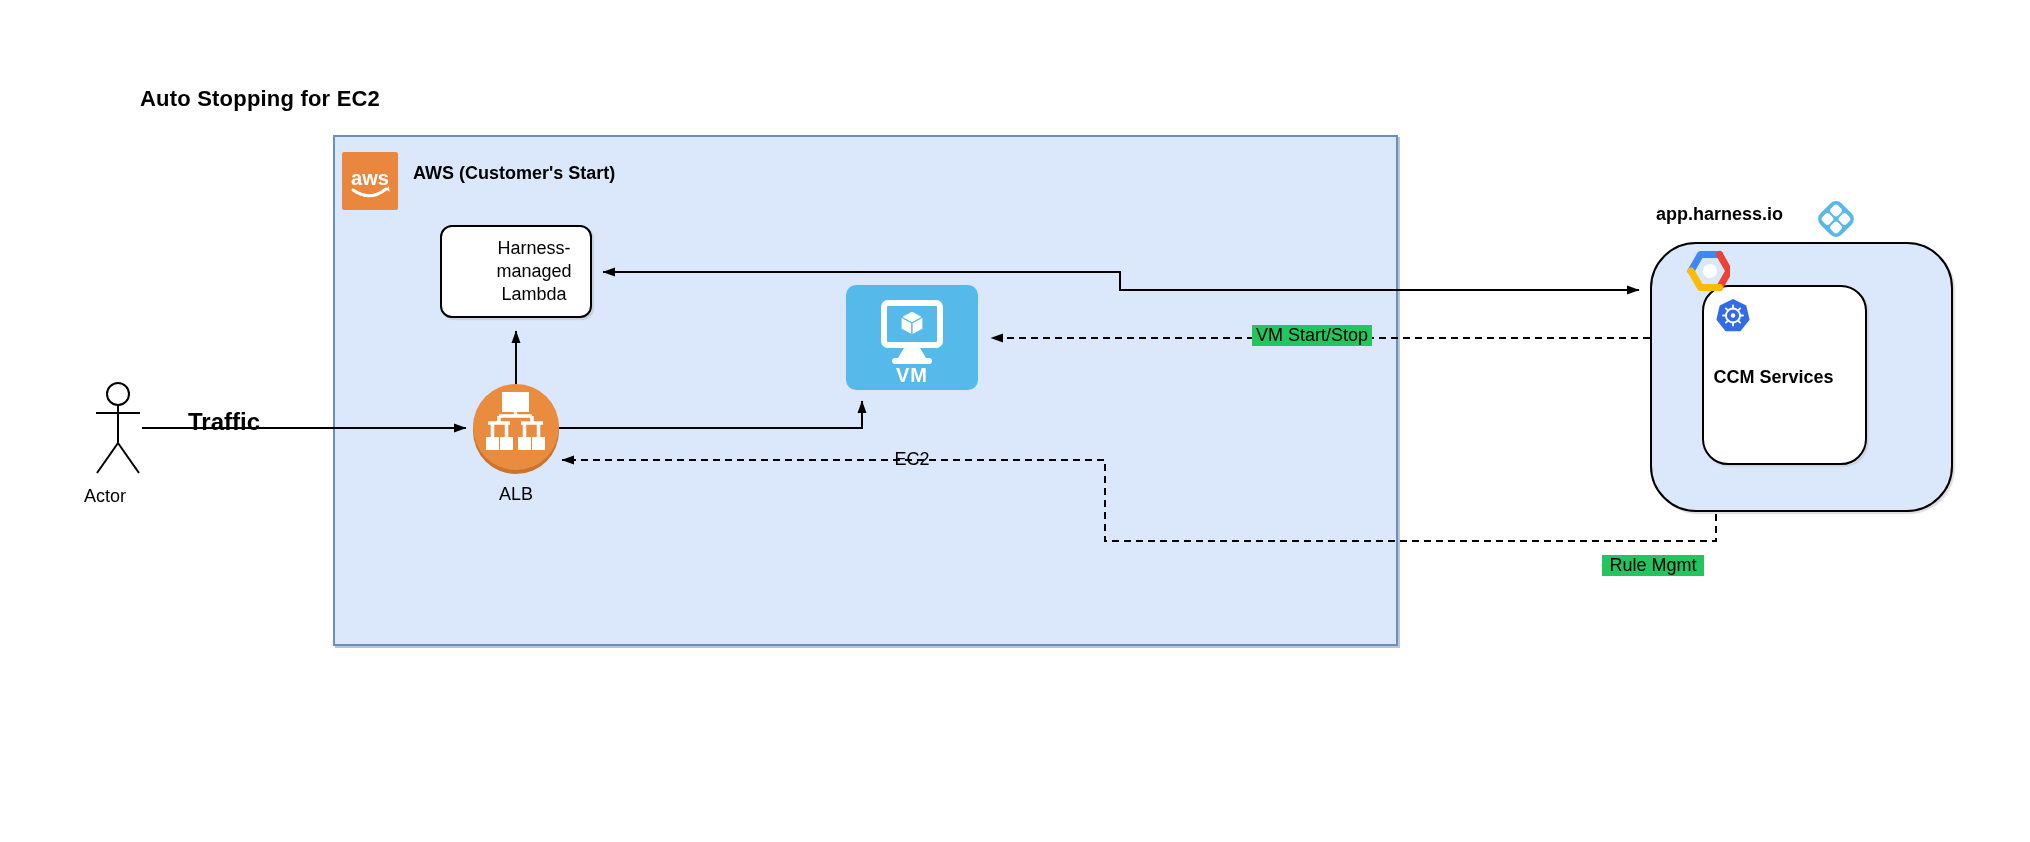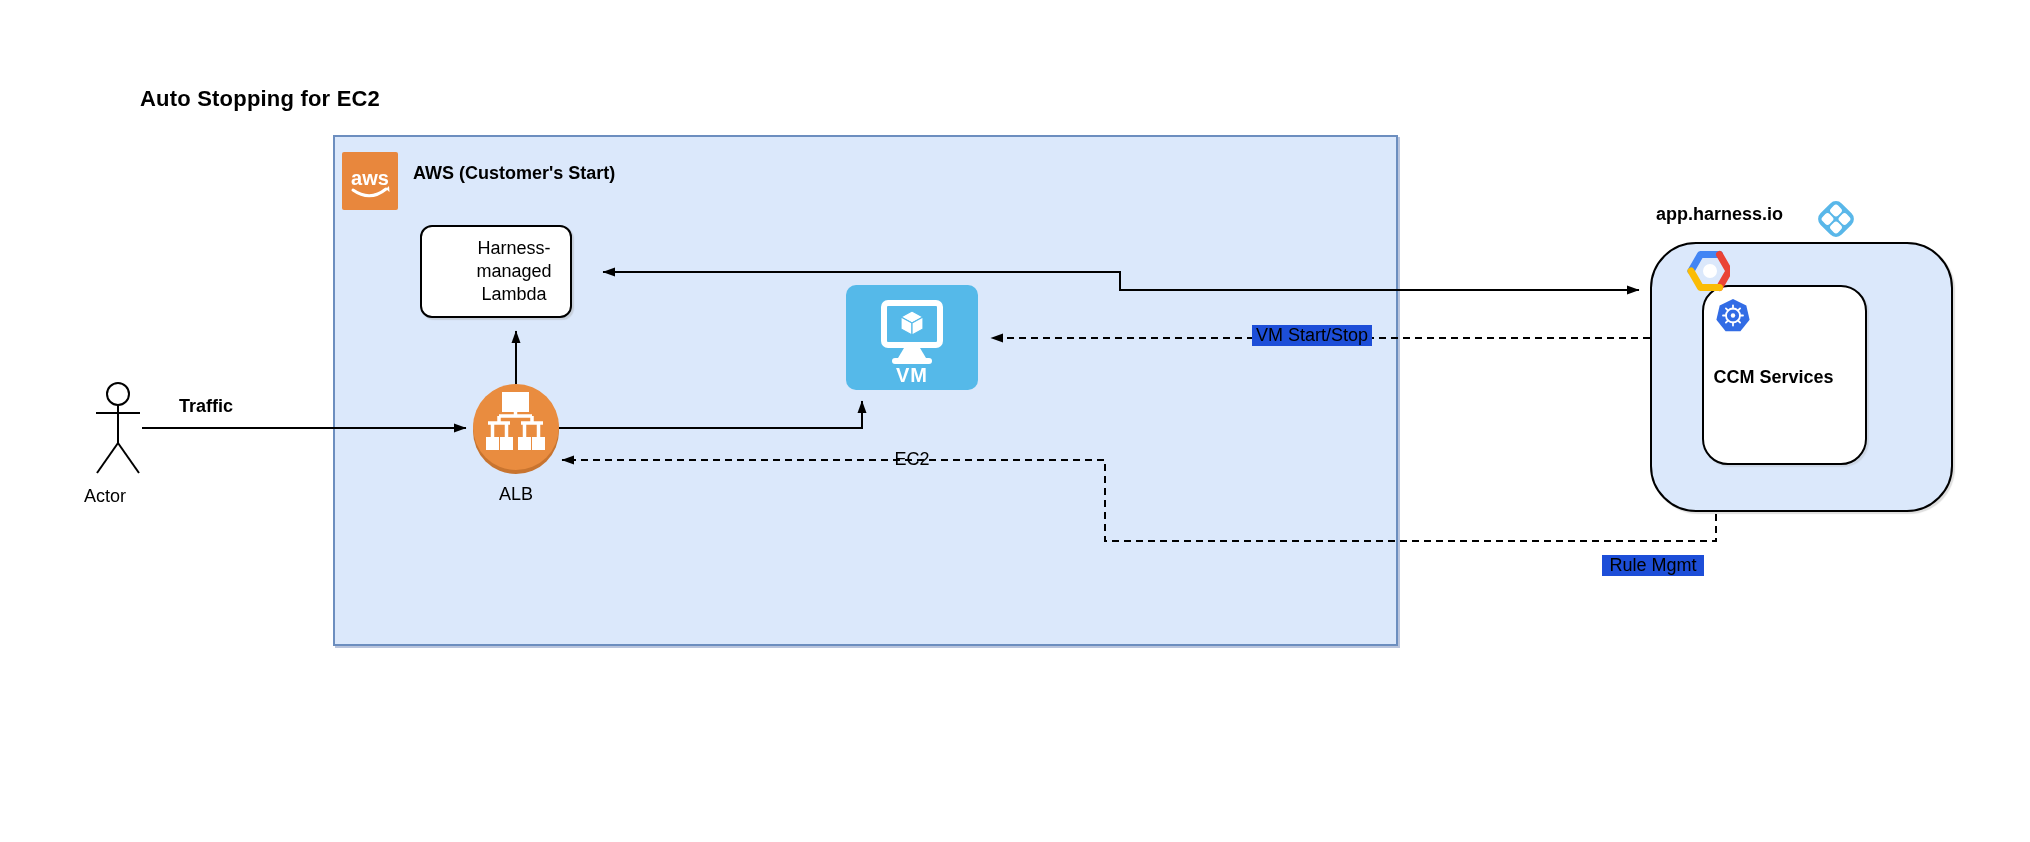--- a/index.html
+++ b/index.html
@@ -22,7 +22,7 @@
   }
   
   .lambda-box{
-    left:420px;top:225px;width:152px;height:93px;background:#ffffff;
+    left:440px;top:225px;width:152px;height:93px;background:#ffffff;
     border:2px solid #000;border-radius:12px;box-sizing:border-box;z-index:2;
     display:flex;flex-direction:column;align-items:center;justify-content:center;
     font-size:18px;line-height:23px;text-align:center;

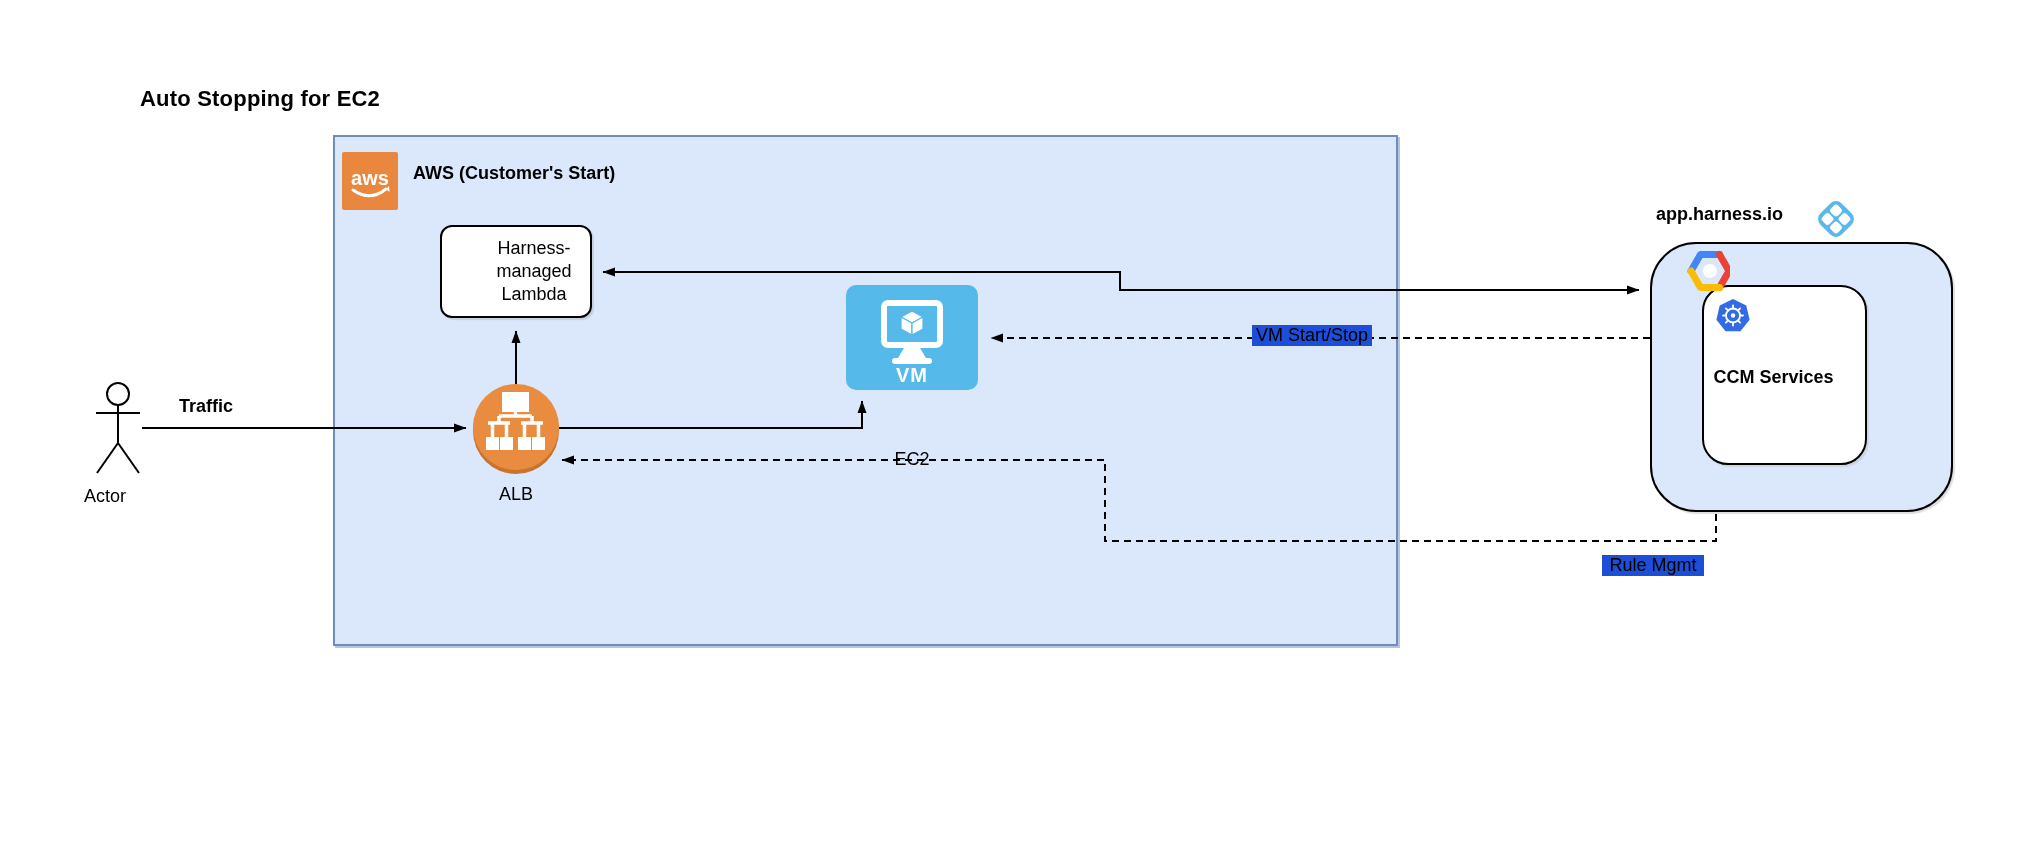--- a/index.html
+++ b/index.html
@@ -55,7 +55,7 @@
   .ccm-label{left:1702px;top:367px;width:143px;font-size:18px;text-align:center;z-index:3;font-weight:bold;}
   
   .edge-label{
-    font-size:18px;text-align:center;background:#1d4ed8;padding:0 2px;z-index:6;white-space:nowrap;
+    font-size:18px;text-align:center;background:#22c55e;padding:0 2px;z-index:6;white-space:nowrap;
   }
   .vmss-label{left:1252px;top:325px;width:116px;}
   .rule-label{left:1602px;top:555px;width:98px;}

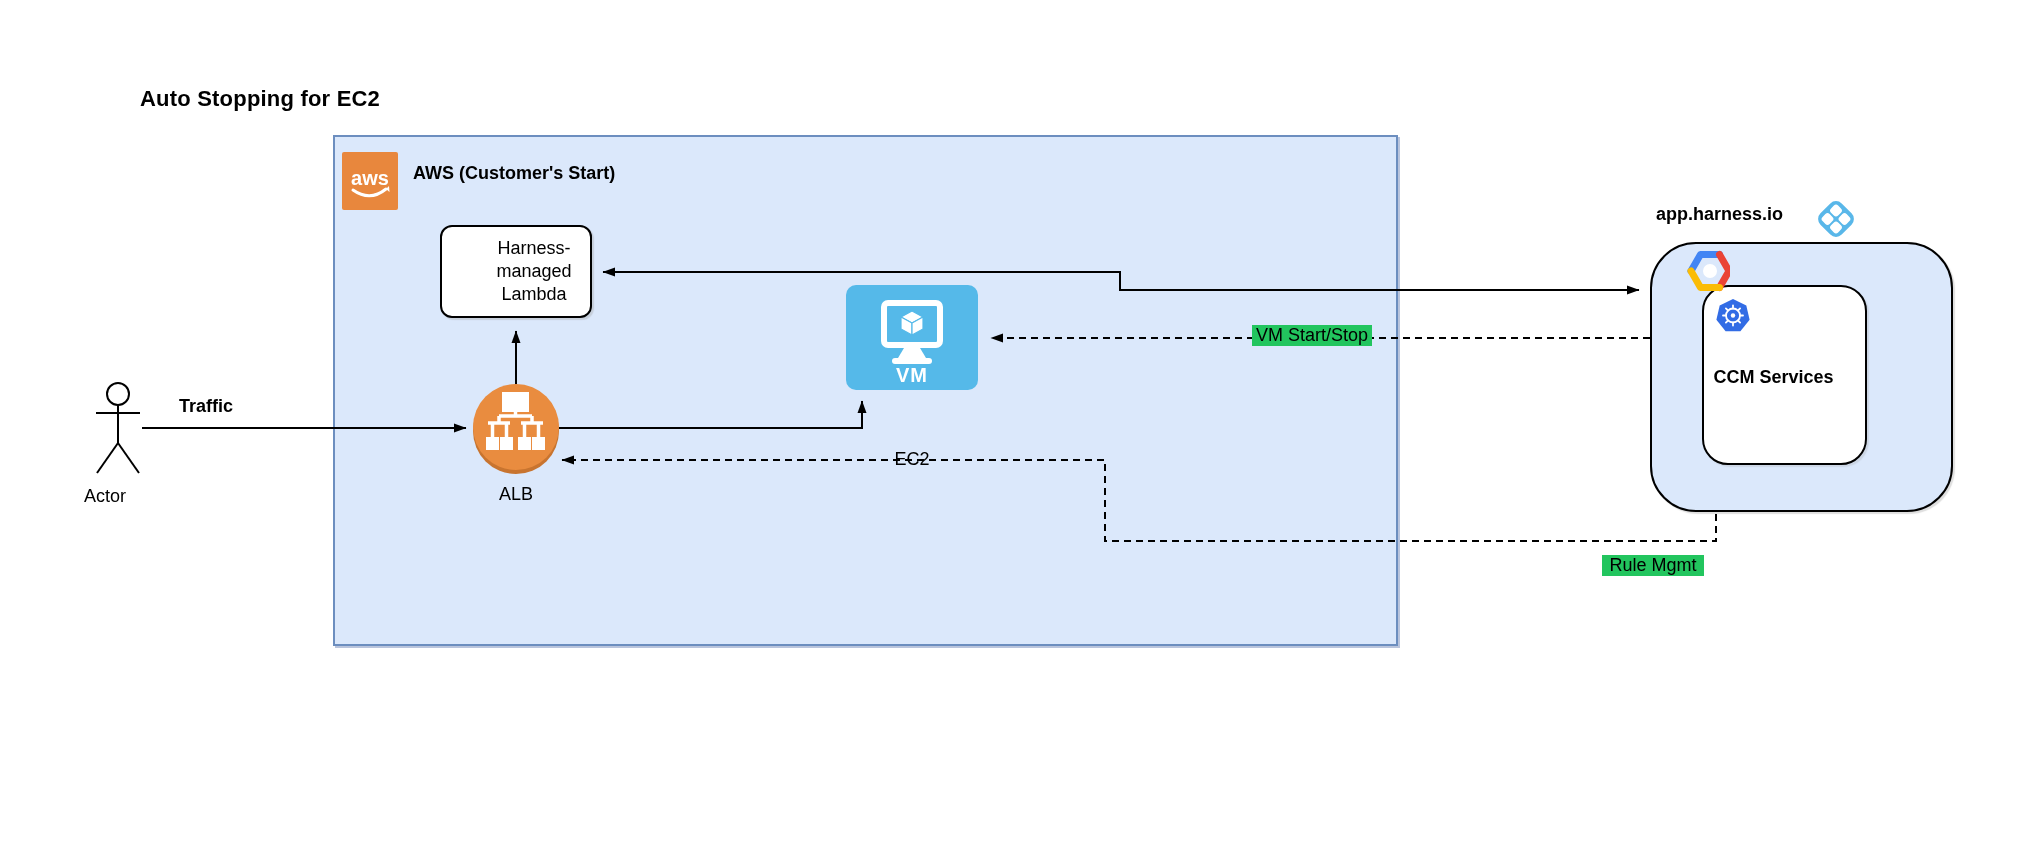--- a/index.html
+++ b/index.html
@@ -37,7 +37,7 @@
   .ec2-label{left:862px;top:401px;width:100px;margin-top:48px;}
   .alb-label{left:471px;top:484px;width:90px;}
   .actor-label{left:60px;top:486px;width:90px;}
-  .traffic-label{left:179px;top:396px;width:90px;font-weight:bold;font-size:18px;text-align:left;z-index:2;}
+  .traffic-label{left:179px;top:408px;width:90px;font-weight:bold;font-size:24px;text-align:center;z-index:2;}
   
   .harness-title{
     left:1656px;top:204px;width:148px;font-size:18px;font-weight:bold;text-align:left;z-index:2;

